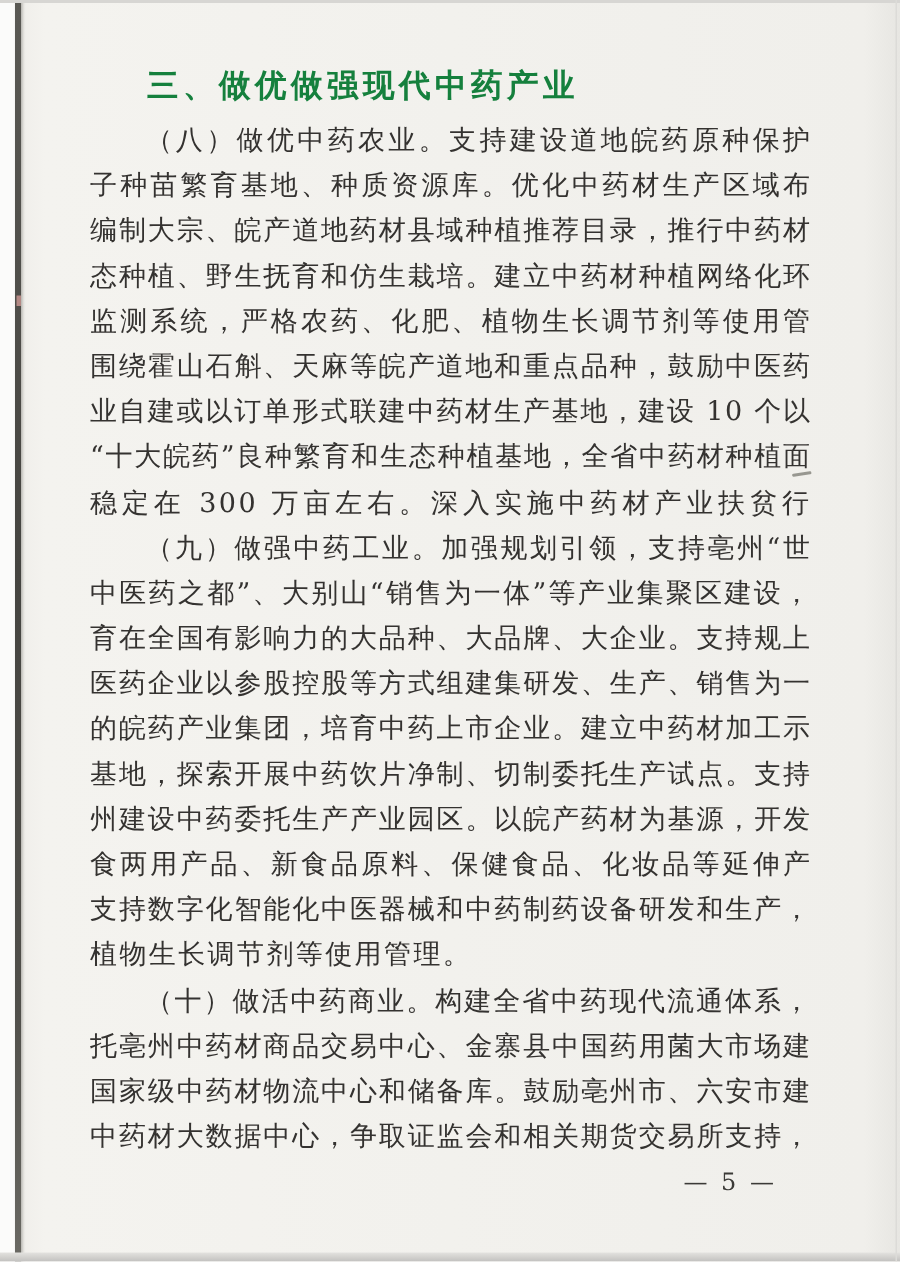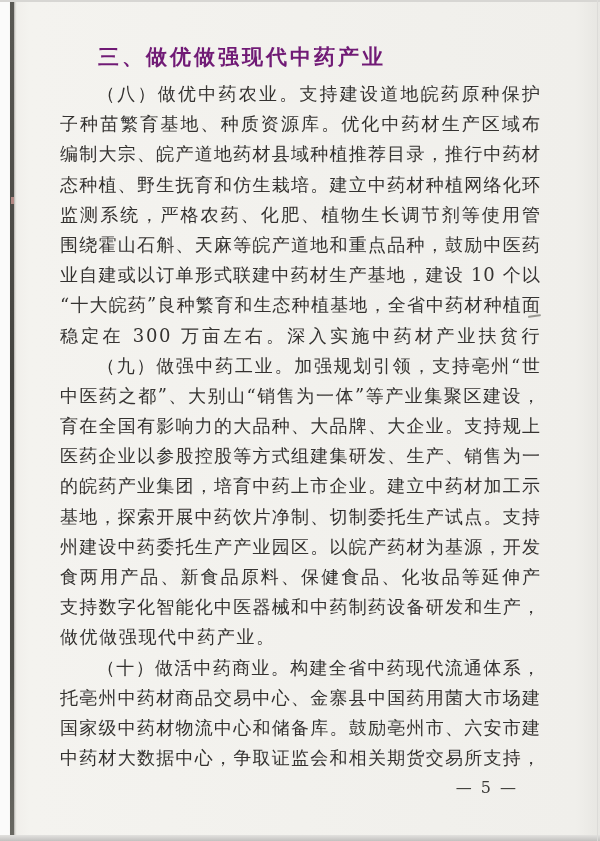--- a/index.html
+++ b/index.html
@@ -28,7 +28,7 @@
     position: absolute; left: 60px; top: 42px; width: 500px;
     font-family: "DejaVu Sans", sans-serif;
     font-weight: bold; font-size: 21px; line-height: 30px;
-    letter-spacing: 3px; color: #701a75;
+    letter-spacing: 3px; color: #15803d;
     text-indent: 38px; white-space: nowrap;
   }
 

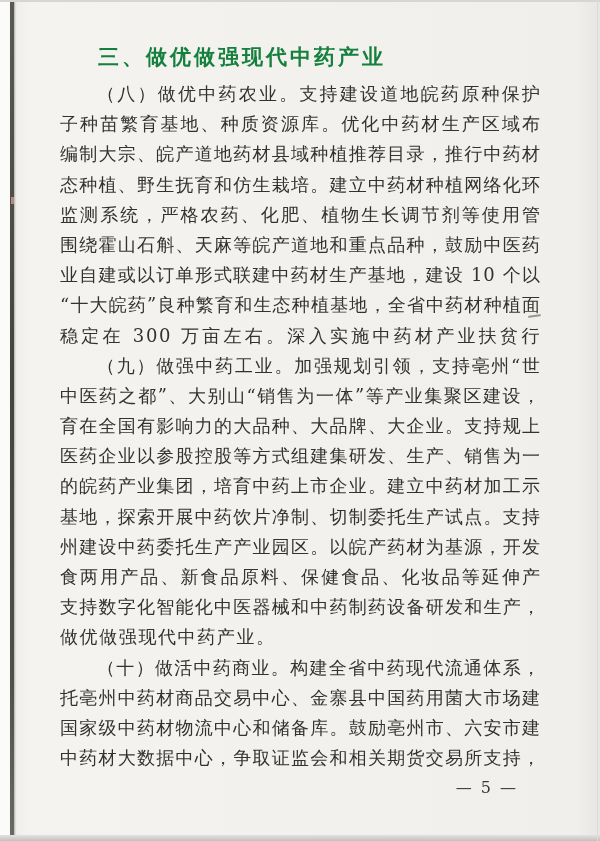--- a/index.html
+++ b/index.html
@@ -92,7 +92,7 @@
     <div class="line">州建设中药委托生产产业园区。以皖产药材为基源，开发药</div>
     <div class="line">食两用产品、新食品原料、保健食品、化妆品等延伸产品。</div>
     <div class="line">支持数字化智能化中医器械和中药制药设备研发和生产，支</div>
-    <div class="line endline">做优做强现代中药产业。</div>
+    <div class="line endline">植物生长调节剂等使用管理。</div>
 
     <div class="line indent">（十）做活中药商业。构建全省中药现代流通体系，依</div>
     <div class="line"><span>托</span><span class="u-red">亳州中药材商品交易中心</span><span>、金寨县中国药用菌大市场建设</span></div>

